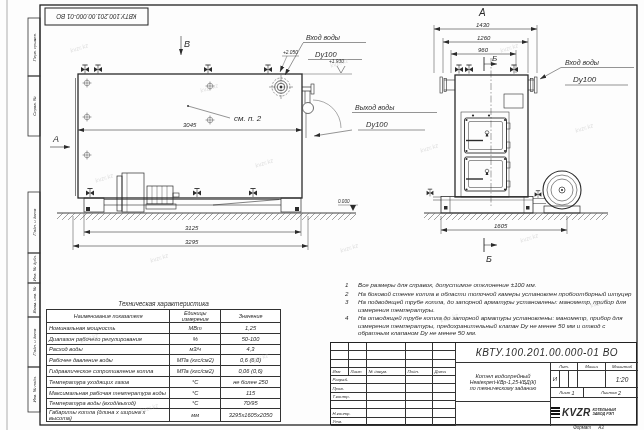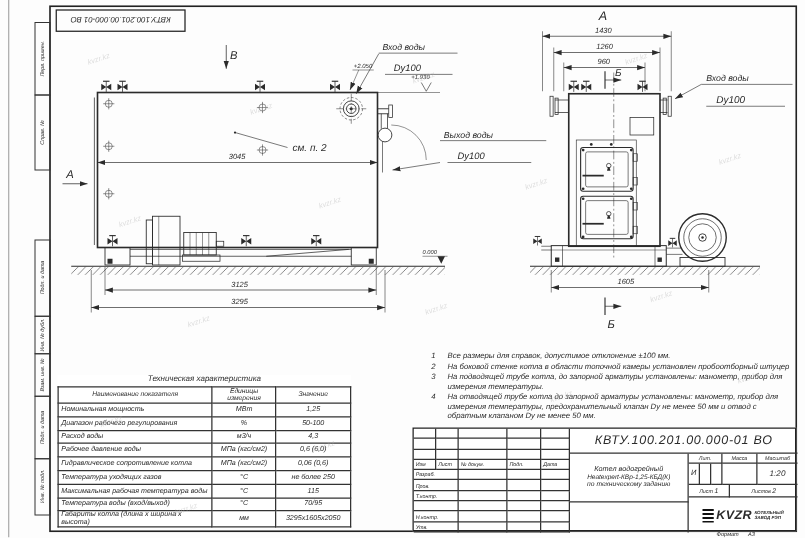--- a/index.html
+++ b/index.html
@@ -45,7 +45,7 @@
   .tbc { position:absolute; border-right:0.7px solid #333; border-bottom:0.7px solid #333;
         display:flex; align-items:center; justify-content:center; font-size:4.3px; overflow:hidden; }
   .logo-row { position:absolute; left:0; top:35px; width:87px; height:28px;
-        display:flex; align-items:center; justify-content:center; gap:2px; }
+        display:flex; align-items:center; justify-content:flex-start; gap:2px; }
   .logo-stripes { width:9px; height:11px;
         background:repeating-linear-gradient(#111 0 1.6px, #fff 1.6px 3.2px); }
   .logo-kvzr { font-size:10px; font-weight:900; font-style:italic; letter-spacing:0.3px; }

